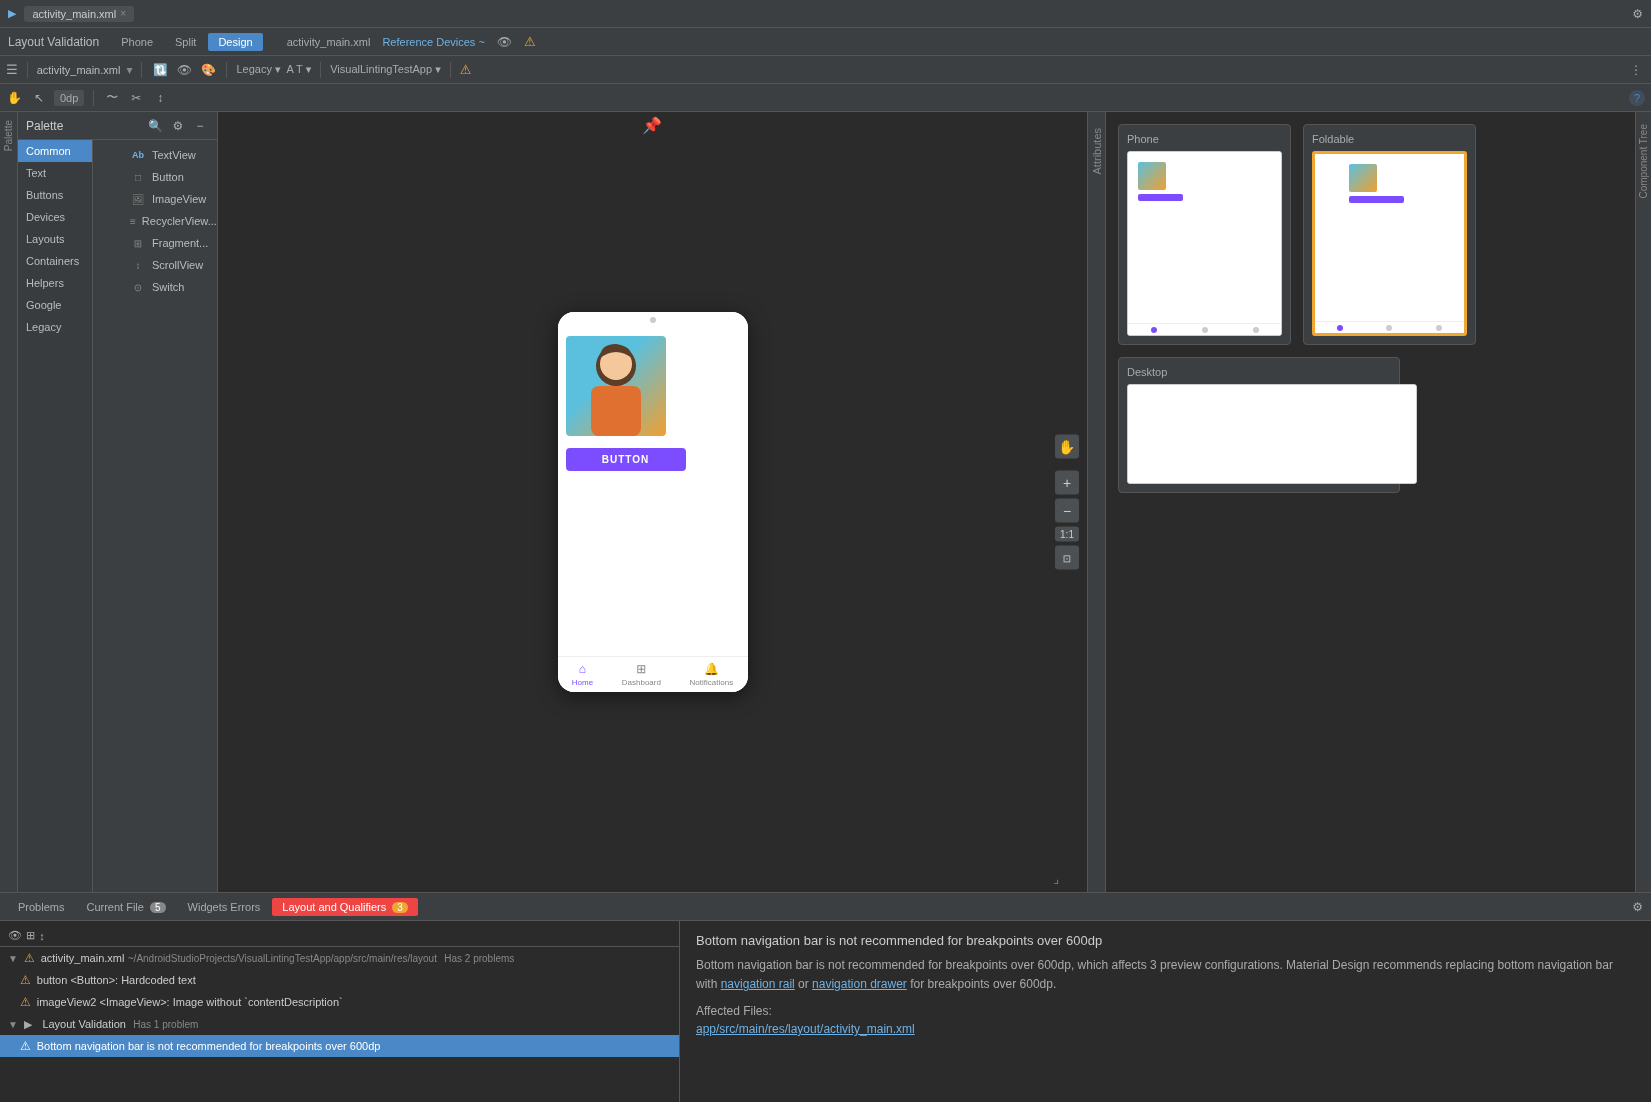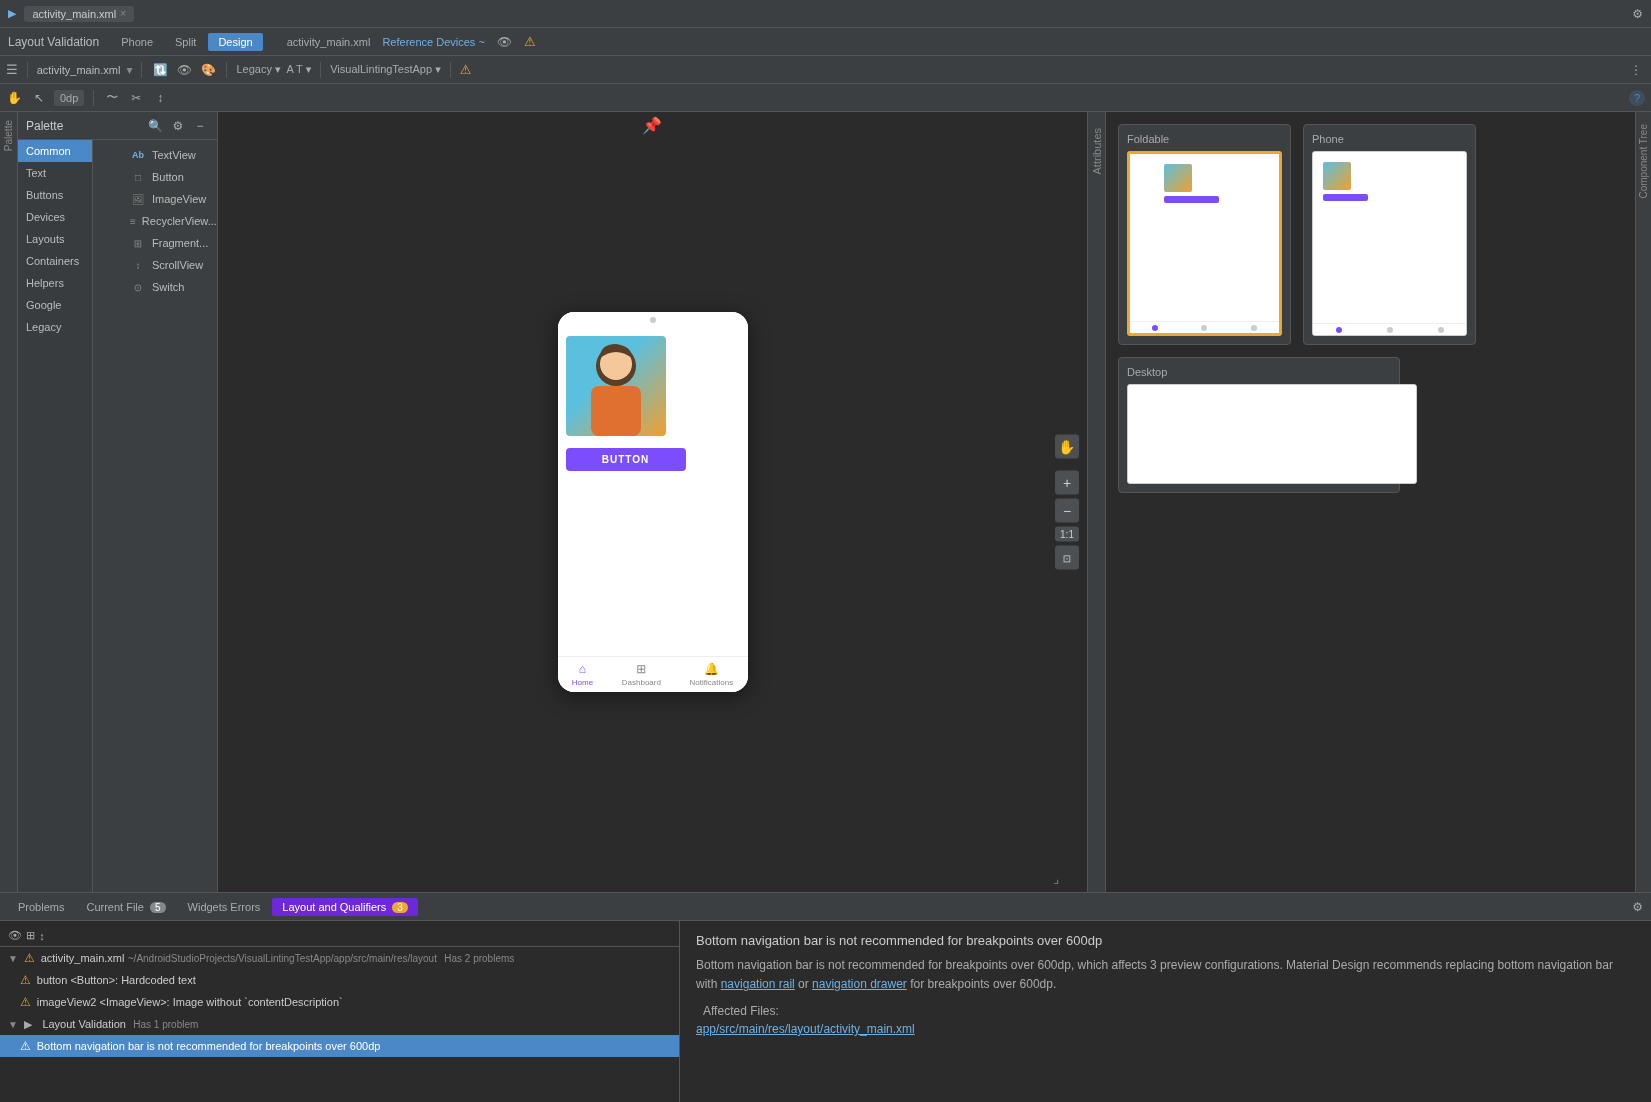--- a/index.html
+++ b/index.html
@@ -321,6 +321,21 @@
       <div class="lv-content">
 
         <div class="device-card">
+          <div class="device-card-title">Phone</div>
+          <div class="device-screen device-screen-phone" style="border:1px solid #ccc;">
+            <div class="device-mini-content">
+              <div class="mini-img"></div>
+              <div class="mini-btn"></div>
+              <div class="mini-bottom">
+                <div class="mini-nav-dot active"></div>
+                <div class="mini-nav-dot"></div>
+                <div class="mini-nav-dot"></div>
+              </div>
+            </div>
+          </div>
+        </div>
+
+        <div class="device-card">
           <div class="device-card-title">Foldable</div>
           <div class="device-screen device-screen-foldable foldable-screen" style="position:relative;">
             <span class="device-warn">⚠</span>
@@ -336,21 +351,6 @@
           </div>
         </div>
 
-        <div class="device-card">
-          <div class="device-card-title">Phone</div>
-          <div class="device-screen device-screen-phone" style="border:1px solid #ccc;">
-            <div class="device-mini-content">
-              <div class="mini-img"></div>
-              <div class="mini-btn"></div>
-              <div class="mini-bottom">
-                <div class="mini-nav-dot active"></div>
-                <div class="mini-nav-dot"></div>
-                <div class="mini-nav-dot"></div>
-              </div>
-            </div>
-          </div>
-        </div>
-
 
         <div class="device-card" style="width:282px;">
           <div class="device-card-title">Desktop</div>

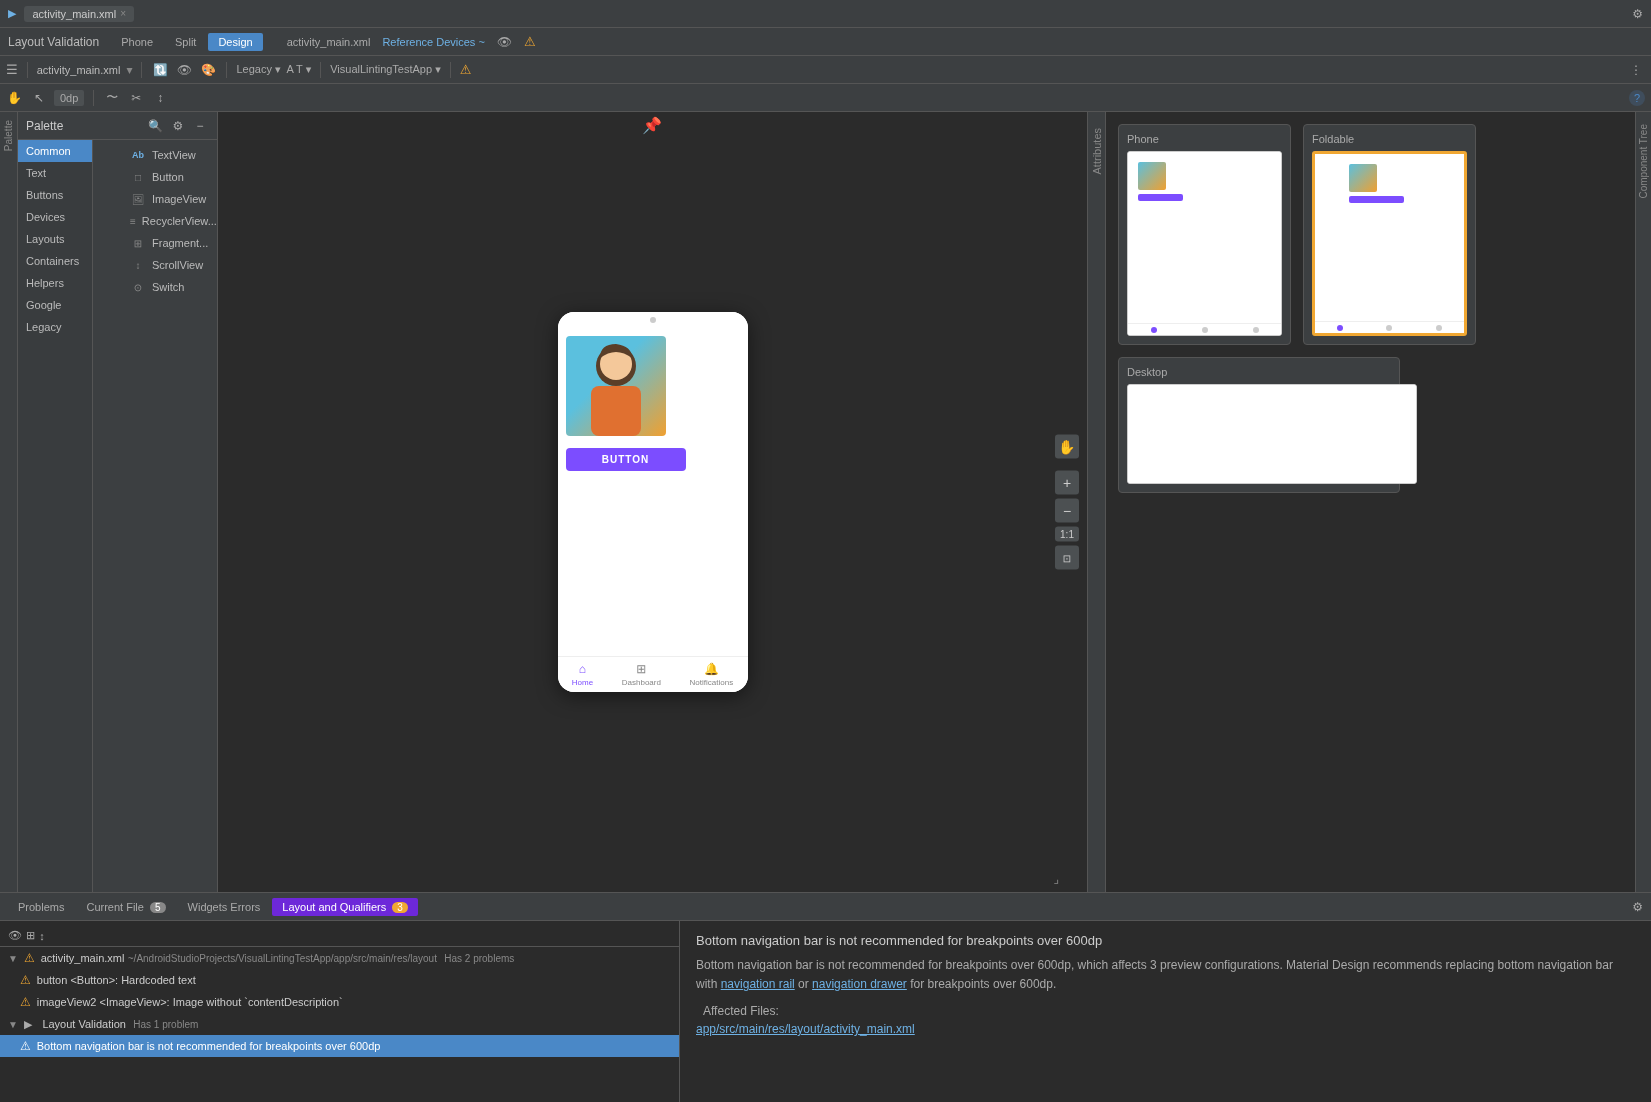--- a/index.html
+++ b/index.html
@@ -105,7 +105,7 @@
     .bottom-panel { height: 210px; background: #2b2b2b; border-top: 1px solid #555; display: flex; flex-direction: column; }
     .bottom-tabs { height: 28px; background: #3c3f41; display: flex; align-items: center; padding: 0 8px; gap: 2px; border-bottom: 1px solid #555; }
     .bottom-tab { padding: 3px 10px; font-size: 11px; color: #aaa; cursor: pointer; border-radius: 2px; }
-    .bottom-tab.active { background: #6d28d9; color: white; }
+    .bottom-tab.active { background: #ef4444; color: white; }
     .bottom-tab-count { background: #888; color: white; border-radius: 8px; padding: 0 5px; font-size: 10px; margin-left: 3px; }
     .bottom-tab-count.active { background: #f0a732; }
     .bottom-content { flex: 1; display: flex; overflow: hidden; }

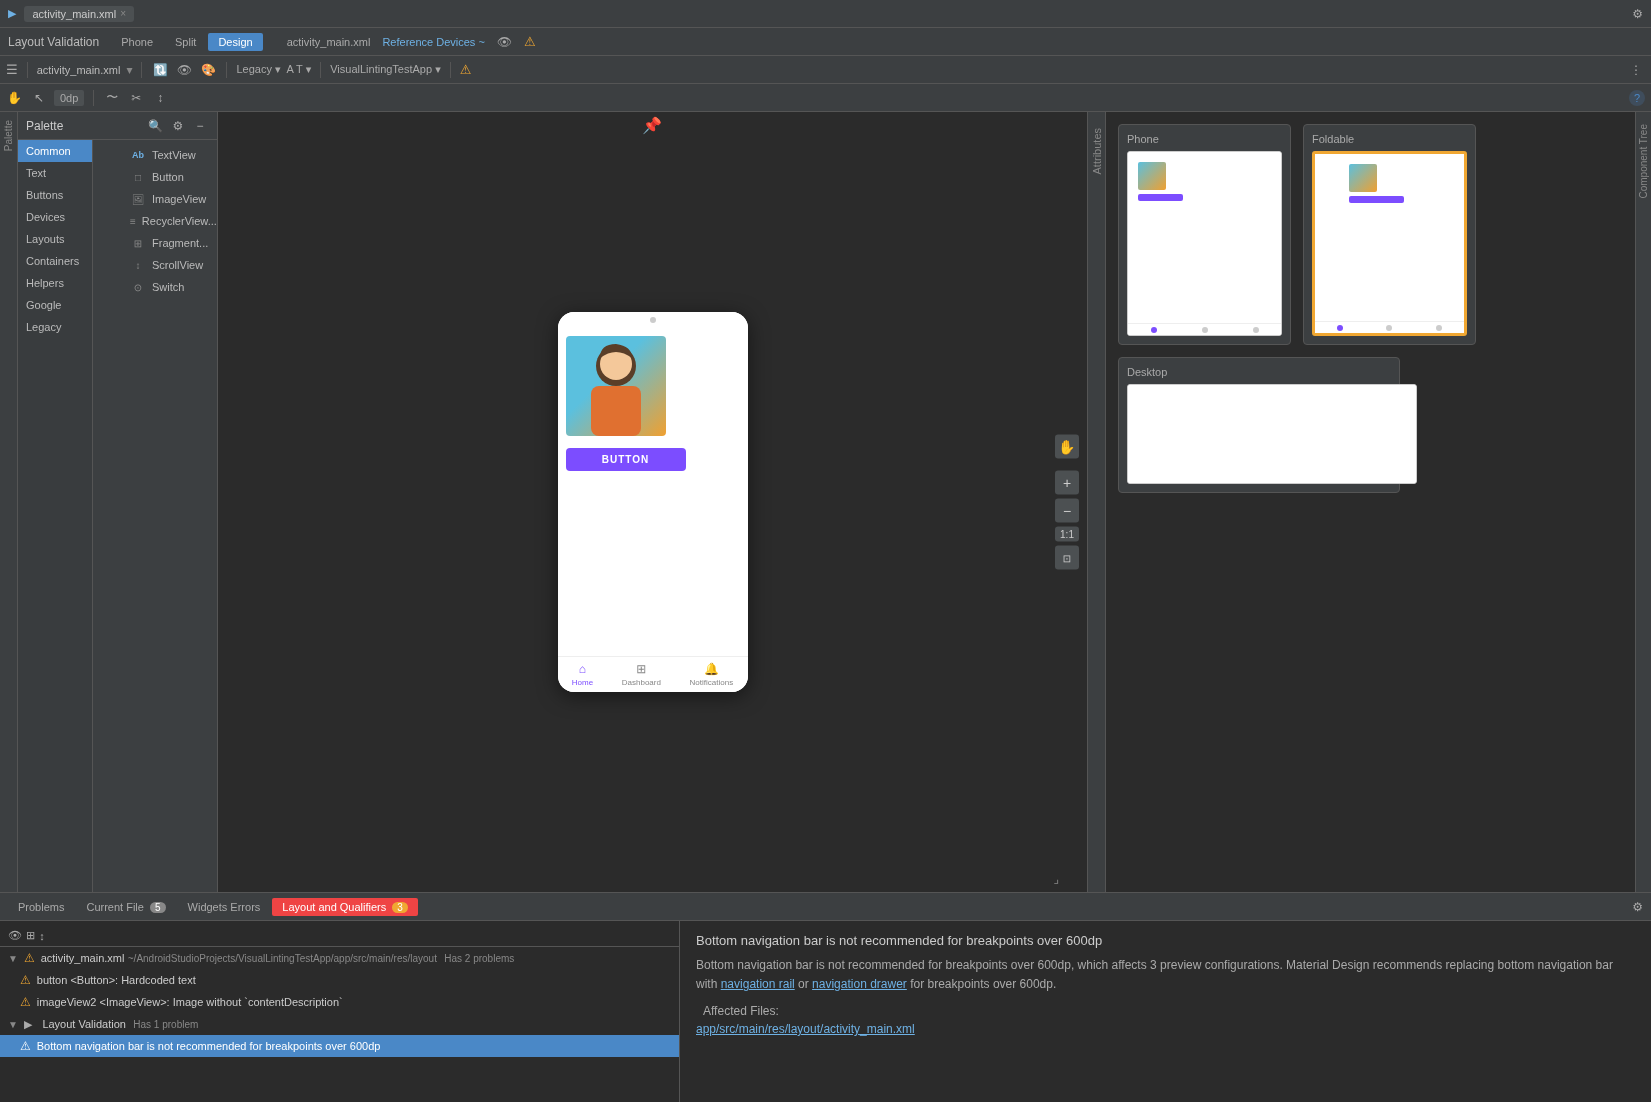--- a/index.html
+++ b/index.html
@@ -433,7 +433,7 @@
           <span class="detail-link">navigation drawer</span>
           <span> for breakpoints over 600dp.</span>
         </div>
-        <div class="detail-section" style="margin-top:10px;margin-left:7px;">Affected Files:</div>
+        <div class="detail-section" style="margin-top:10px;">Affected Files:</div>
         <div class="detail-file" style="margin-top:4px;">app/src/main/res/layout/activity_main.xml</div>
       </div>
     </div>

